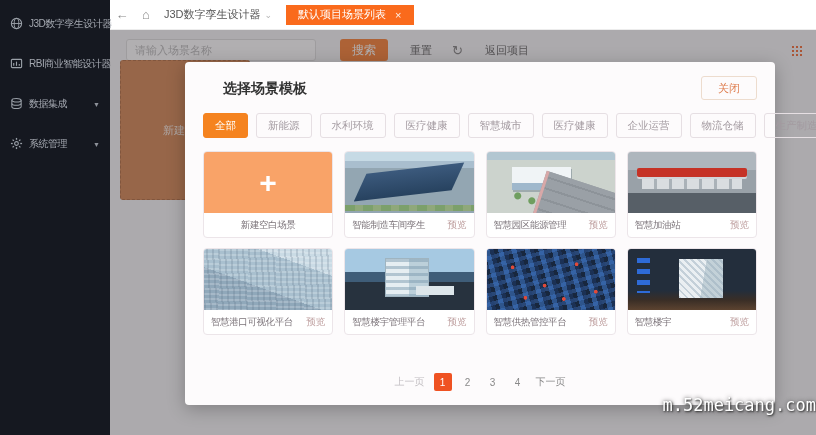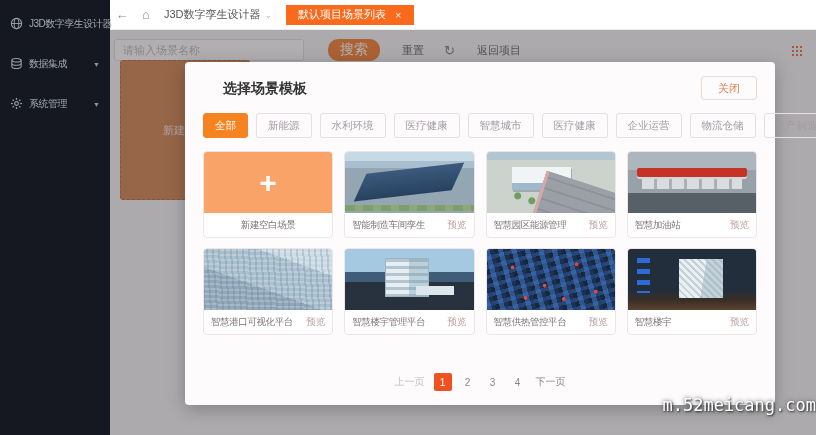--- a/index.html
+++ b/index.html
@@ -29,7 +29,7 @@
 
   
   .pagebg { position:absolute; left:0; top:30px; right:0; bottom:0; background:#f6f6f7; }
-  .toolbar { position:absolute; left:4px; top:8px; right:10px; height:24px; display:flex; align-items:center; }
+  .toolbar { position:absolute; left:16px; top:8px; right:10px; height:24px; display:flex; align-items:center; }
   .search-inp { width:190px; height:22px; border:1px solid #ddd; border-radius:3px; background:#fff; padding:0 8px; font-size:11px; color:#333; }
   .search-inp::placeholder { color:#b5b5b5; }
   .btn-search { margin-left:24px; height:22px; padding:0 12px; background:#f7741f; border:none; border-radius:10px; color:#fff; font-size:14px; cursor:pointer; }

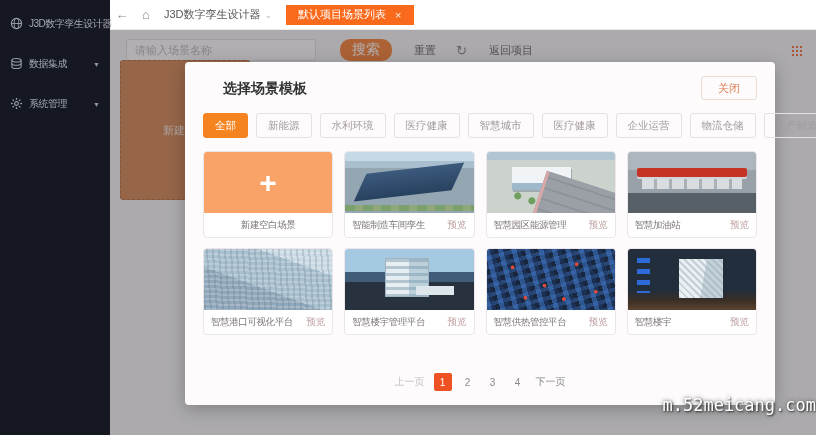--- a/index.html
+++ b/index.html
@@ -32,7 +32,7 @@
   .toolbar { position:absolute; left:16px; top:8px; right:10px; height:24px; display:flex; align-items:center; }
   .search-inp { width:190px; height:22px; border:1px solid #ddd; border-radius:3px; background:#fff; padding:0 8px; font-size:11px; color:#333; }
   .search-inp::placeholder { color:#b5b5b5; }
-  .btn-search { margin-left:24px; height:22px; padding:0 12px; background:#f7741f; border:none; border-radius:10px; color:#fff; font-size:14px; cursor:pointer; }
+  .btn-search { margin-left:24px; height:22px; padding:0 12px; background:#f7741f; border:none; border-radius:3px; color:#fff; font-size:12px; cursor:pointer; }
   .btn-plain { margin-left:12px; height:22px; padding:0 10px; background:transparent; border:none; color:#555; font-size:11px; cursor:pointer; }
   .refresh-ico { margin-left:10px; color:#777; font-size:13px; cursor:pointer; }
   .grid-ico { position:absolute; right:4px; top:7px; width:11px; height:11px; cursor:pointer;

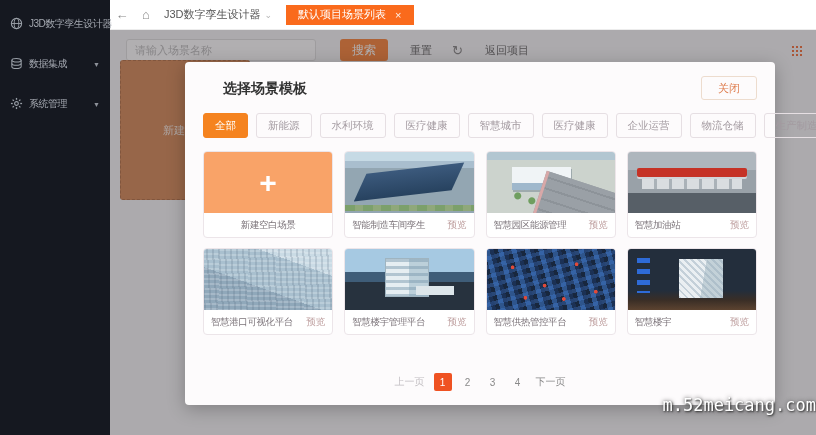--- a/index.html
+++ b/index.html
@@ -135,6 +135,15 @@
           <line x1="1.5" y1="7" x2="12.5" y2="7" stroke="#9aa0a8" stroke-width="1"></line>
         </svg></span>
     <span class="lbl">J3D数字孪生设计器</span>
+  </div>
+  <div class="side-item">
+    <span><svg width="13" height="13" viewBox="0 0 14 14">
+          <rect x="1.5" y="2.5" width="11" height="9" rx="1" fill="none" stroke="#9aa0a8" stroke-width="1.2"></rect>
+          <line x1="4" y1="9.5" x2="4" y2="6.5" stroke="#9aa0a8" stroke-width="1.2"></line>
+          <line x1="7" y1="9.5" x2="7" y2="5" stroke="#9aa0a8" stroke-width="1.2"></line>
+          <line x1="10" y1="9.5" x2="10" y2="7.5" stroke="#9aa0a8" stroke-width="1.2"></line>
+        </svg></span>
+    <span class="lbl">RBI商业智能设计器</span>
   </div>
   <div class="side-item">
     <span><svg width="13" height="13" viewBox="0 0 14 14">

